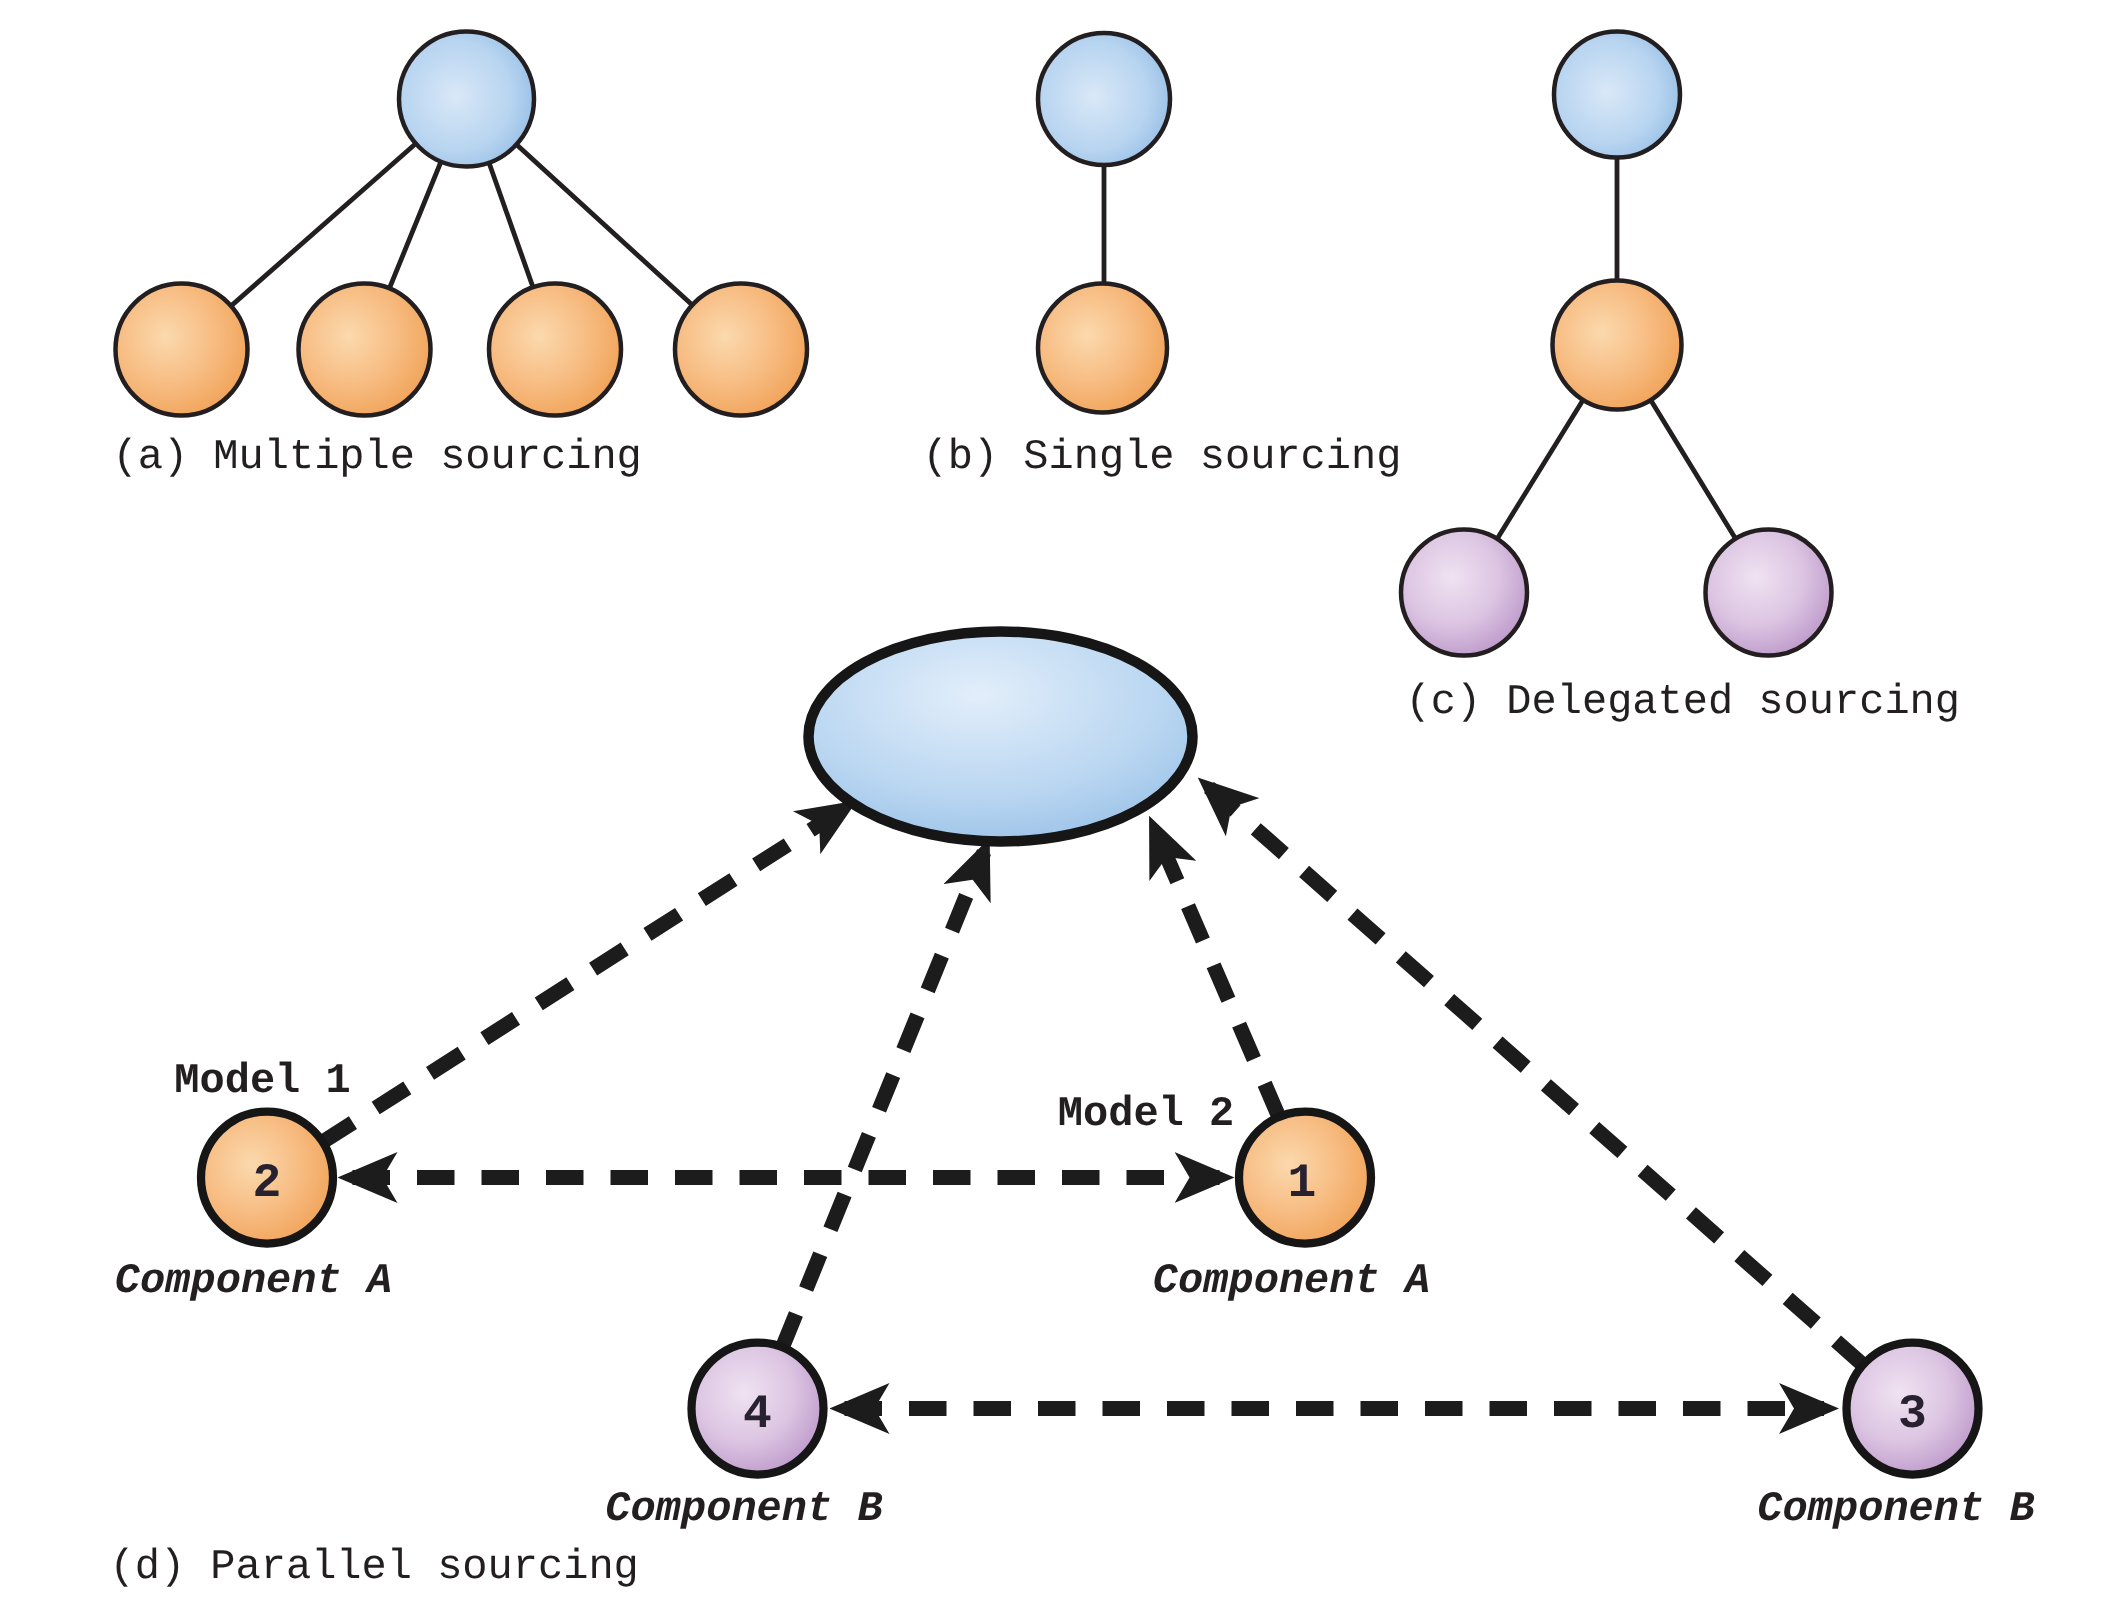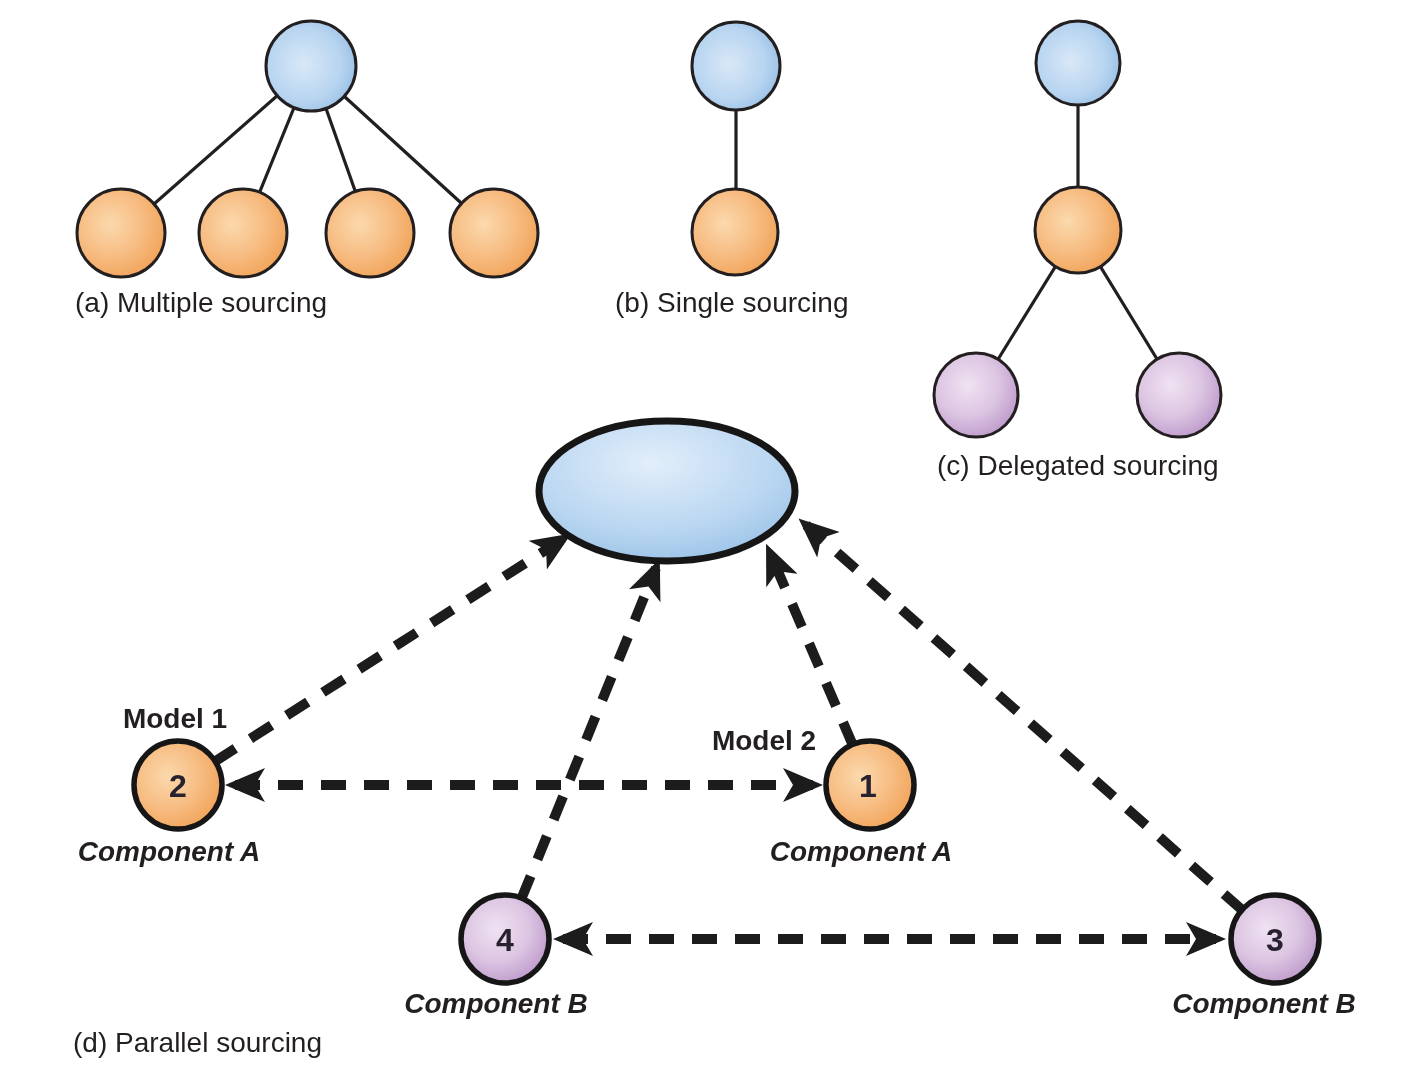--- a/index.html
+++ b/index.html
@@ -13,7 +13,7 @@
     height: 1076px;
     background: #ffffff;
     overflow: hidden;
-    font-family: Liberation Sans, sans-serif;
+    font-family: Liberation Mono, monospace;
   }
   svg { display: block; }
   .solid-link {

